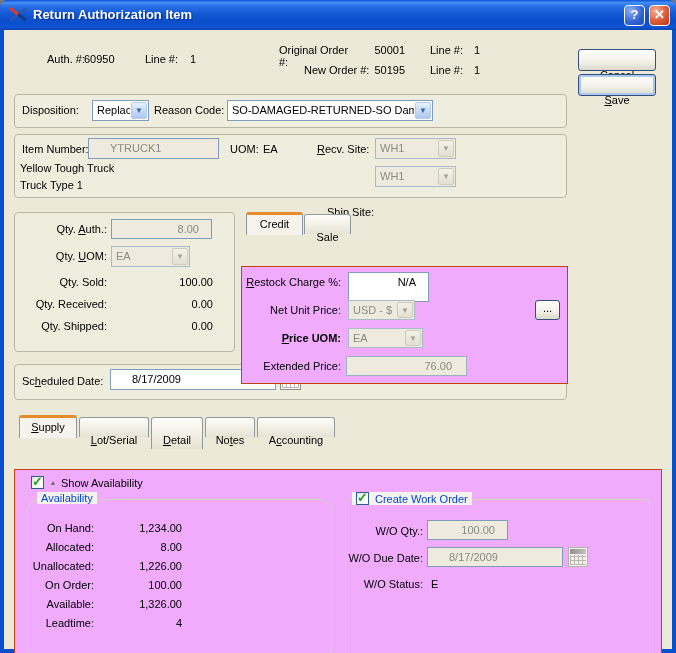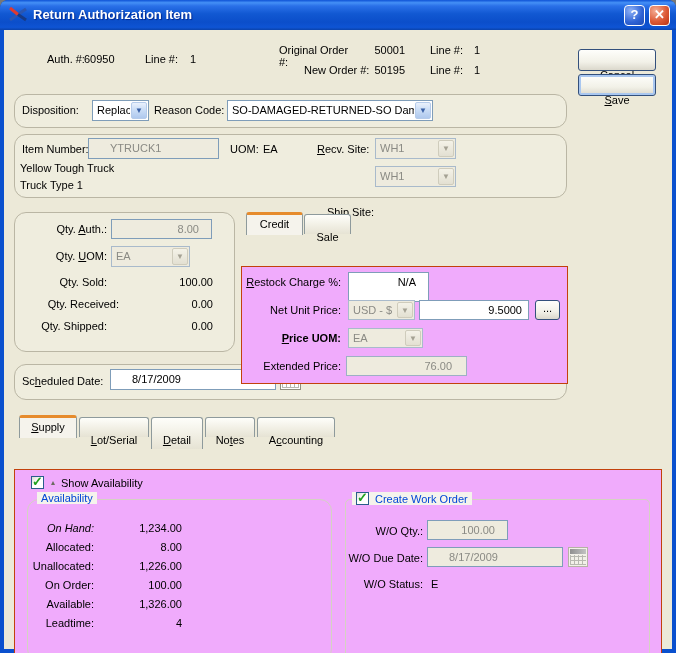--- a/index.html
+++ b/index.html
@@ -18,7 +18,7 @@
   .rlbl{position:absolute;white-space:nowrap;text-align:right;}
   .val{position:absolute;white-space:nowrap;}
   .rval{position:absolute;white-space:nowrap;text-align:right;}
-  .section{position:absolute;border:1px solid #BAB6A4;border-radius:12px;background:#EFEDDE;box-sizing:border-box;}
+  .section{position:absolute;border:1px solid #BAB6A4;border-radius:4px;background:#EFEDDE;box-sizing:border-box;}
   .field{position:absolute;box-sizing:border-box;border:1px solid #7F9DB9;background:#fff;padding:3px 4px 0 21px;white-space:nowrap;overflow:hidden;}
   .field.dis{background:#EEEBDE;color:#8A8A84;border-color:#9DB0C4;}
   .field.num{text-align:right;}

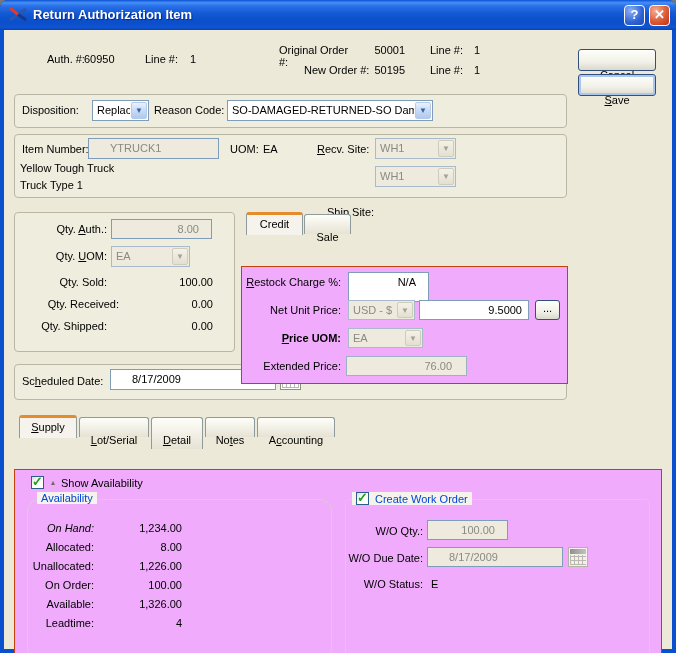--- a/index.html
+++ b/index.html
@@ -130,7 +130,7 @@
       </div>
       <span class="rlbl" style="left:0;top:63px;width:92px;">Qty. Sold:</span>
       <span class="rval" style="left:100px;top:63px;width:98px;">100.00</span>
-      <span class="rlbl" style="left:12px;top:85px;width:92px;">Qty. Received:</span>
+      <span class="rlbl" style="left:0;top:85px;width:92px;">Qty. Received:</span>
       <span class="rval" style="left:100px;top:85px;width:98px;">0.00</span>
       <span class="rlbl" style="left:0;top:107px;width:92px;">Qty. Shipped:</span>
       <span class="rval" style="left:100px;top:107px;width:98px;">0.00</span>

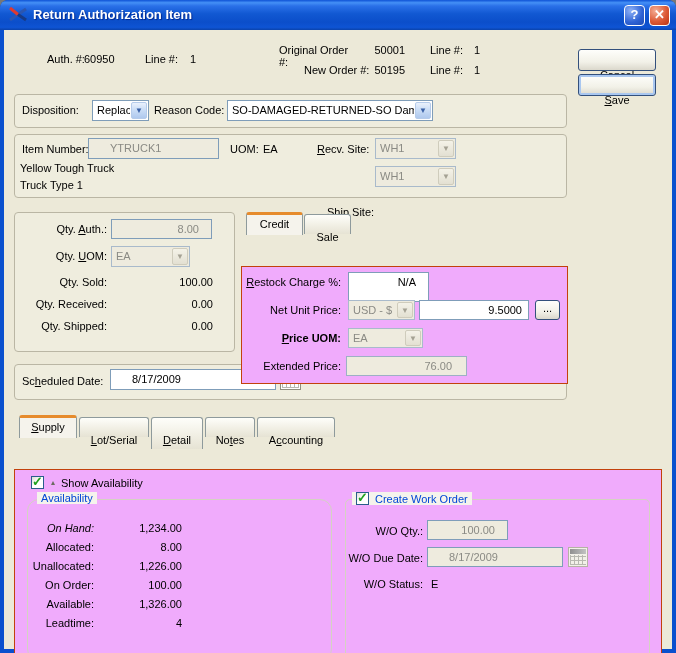--- a/index.html
+++ b/index.html
@@ -146,7 +146,6 @@
         <span class="ctxt">USD - $</span>
           <span class="carr">▼</span>
       </div>
-      <div class="field num" style="left:177px;top:33px;width:110px;height:20px;padding-right:6px;">9.5000</div>
       <div class="xp-btn" style="left:293px;top:33px;width:25px;height:20px;padding-top:0;line-height:14px;">...</div>
       <span class="rlbl" style="left:0;top:65px;width:99px;font-weight:bold;"><u>P</u>rice UOM:</span>
       <div class="combo dis" style="left:106px;top:61px;width:75px;height:20px;">

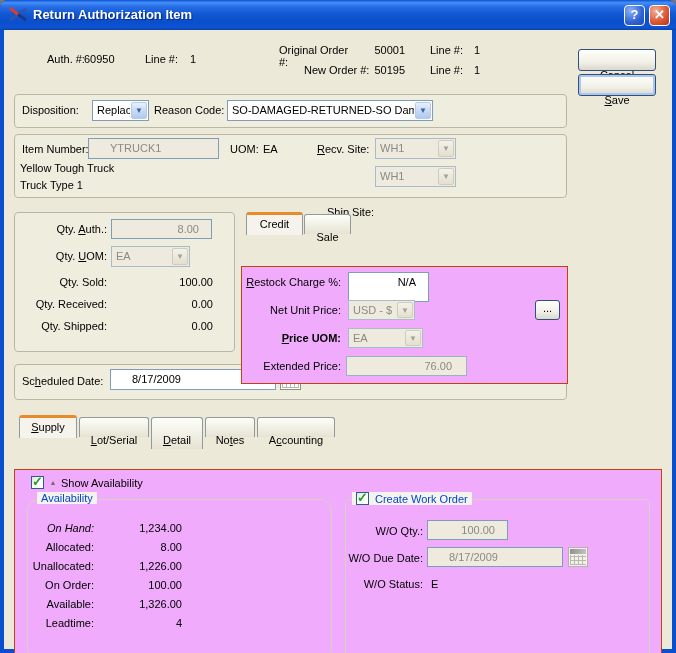--- a/index.html
+++ b/index.html
@@ -181,7 +181,7 @@
 
       <div class="groupbox" style="left:12px;top:29px;width:305px;height:162px;border-radius:12px;">
         <span class="legend" style="left:9px;">Availability</span>
-        <span class="rlbl" style="left:0;top:22px;width:66px;font-style:italic;">On Hand:</span>
+        <span class="rlbl" style="left:0;top:22px;width:66px;">On Hand:</span>
         <span class="rval" style="left:70px;top:22px;width:84px;">1,234.00</span>
         <span class="rlbl" style="left:0;top:41px;width:66px;">Allocated:</span>
         <span class="rval" style="left:70px;top:41px;width:84px;">8.00</span>

